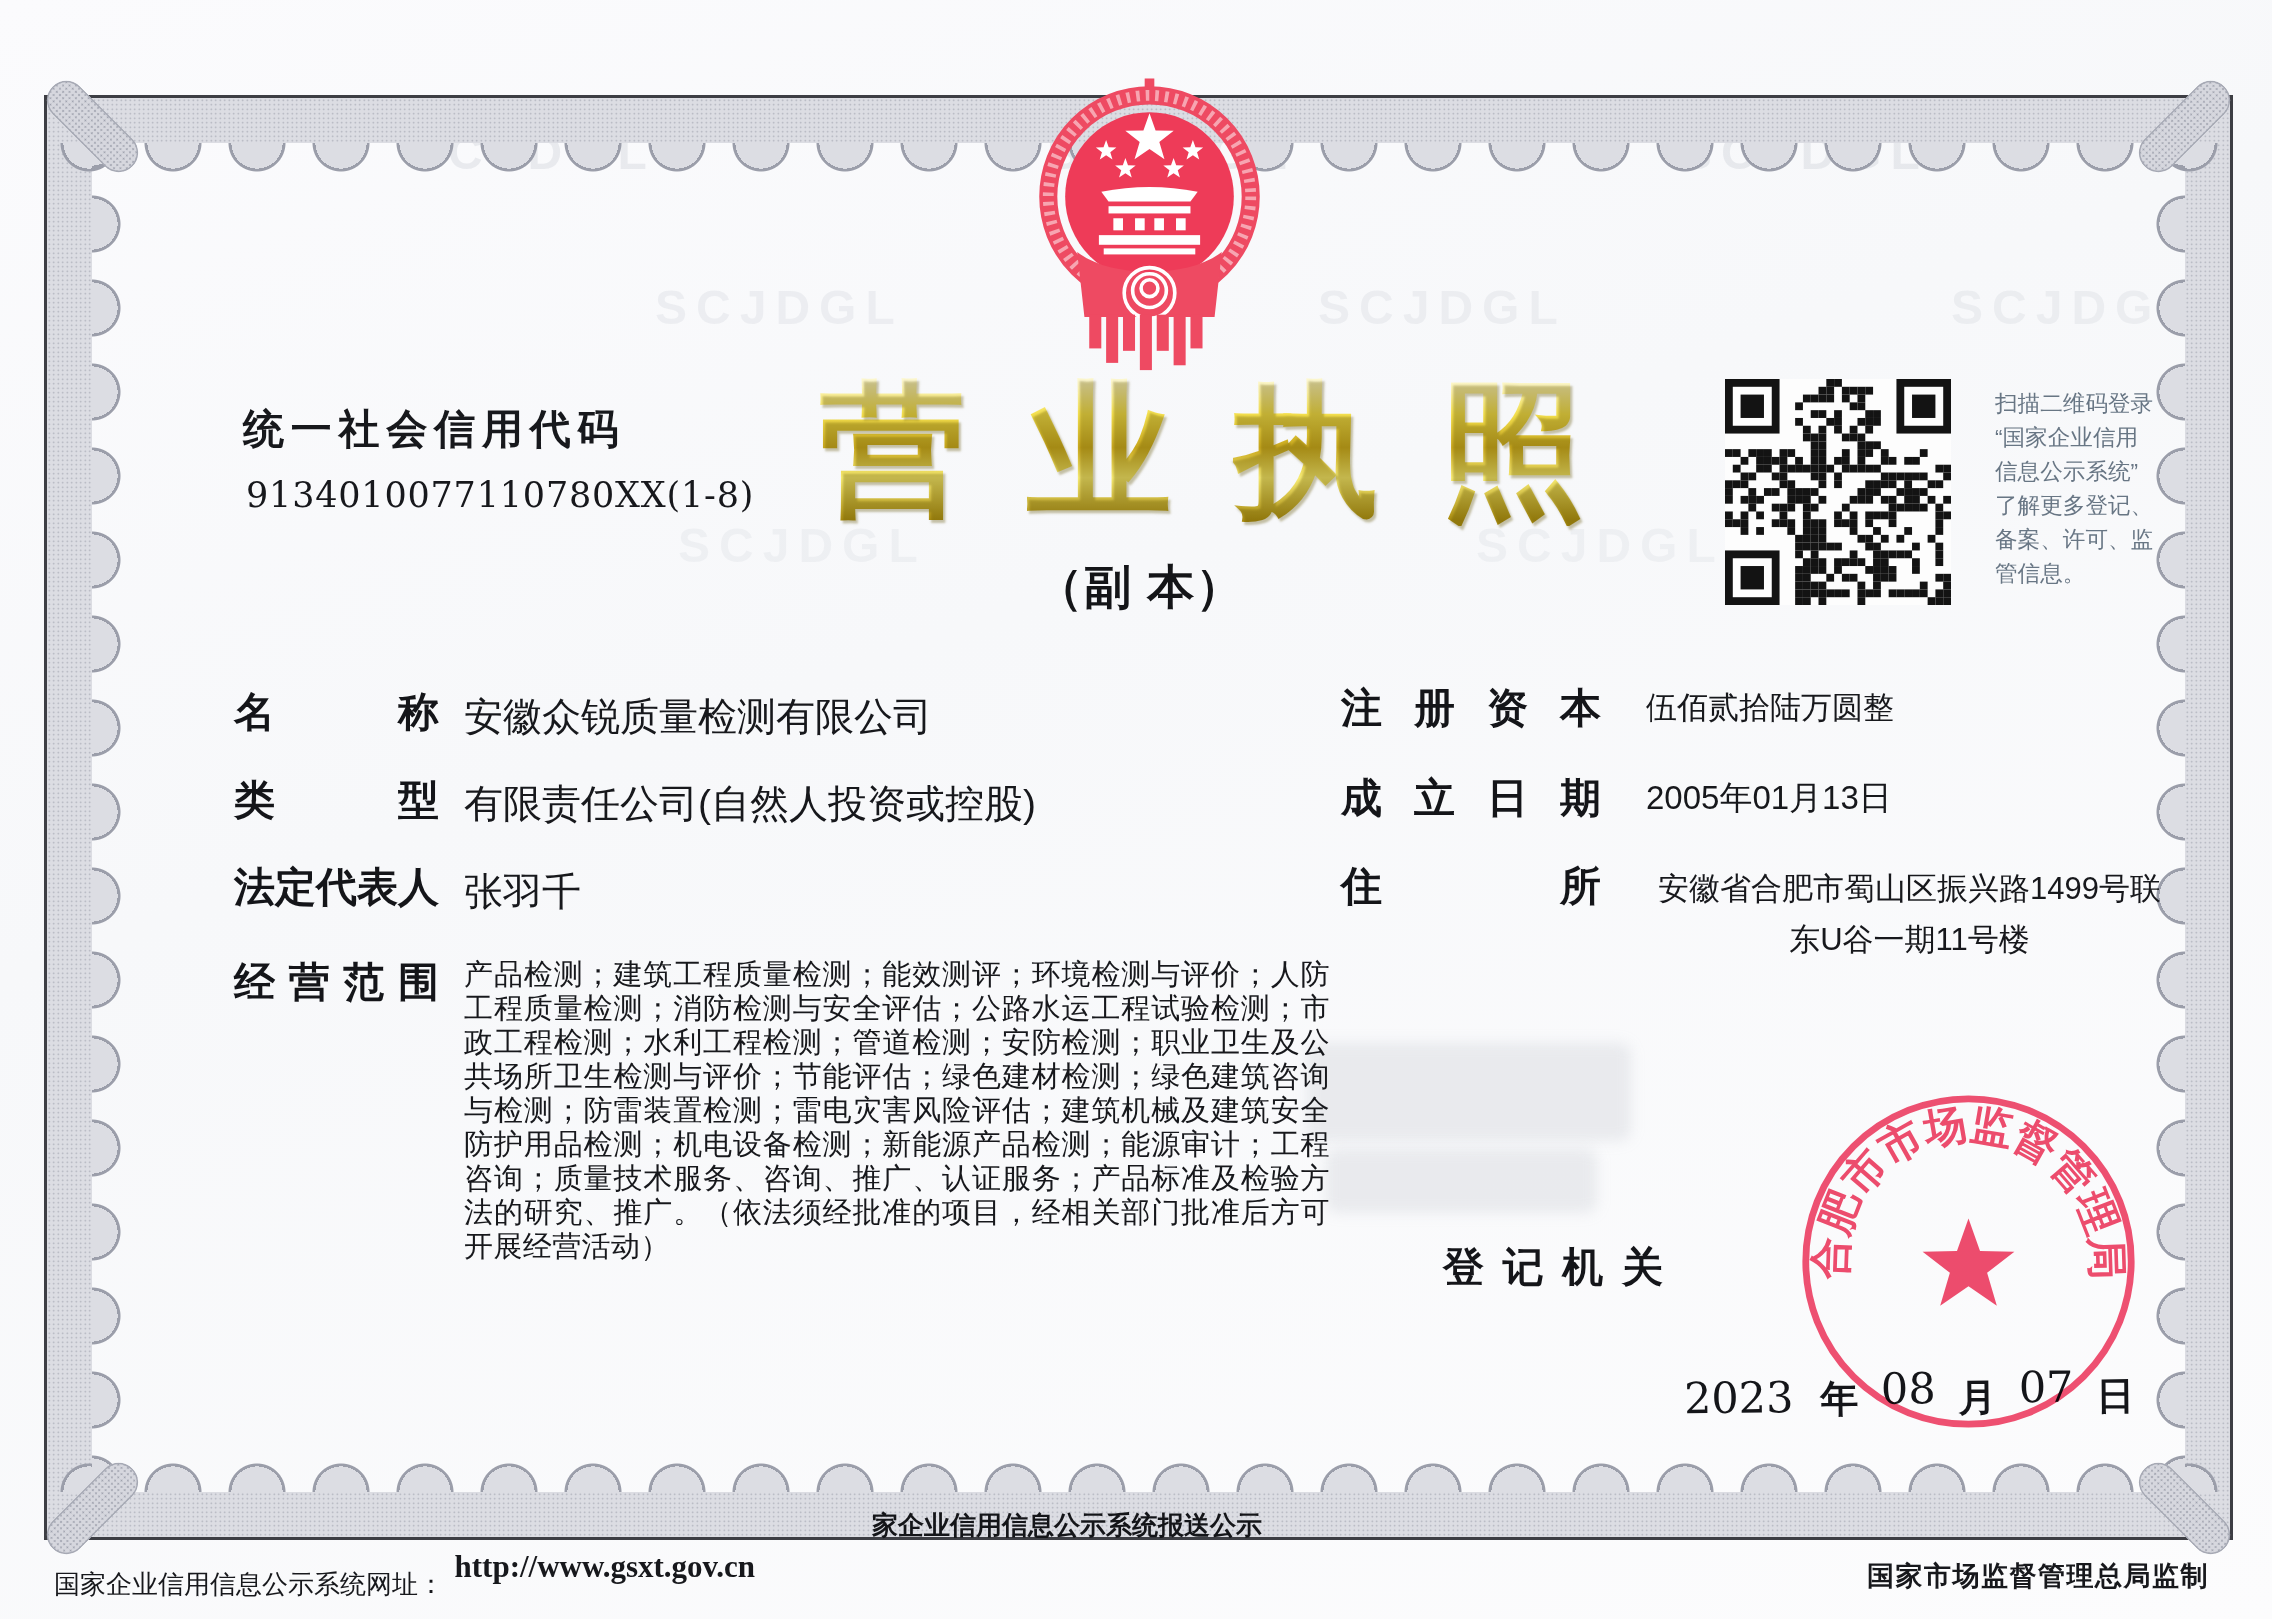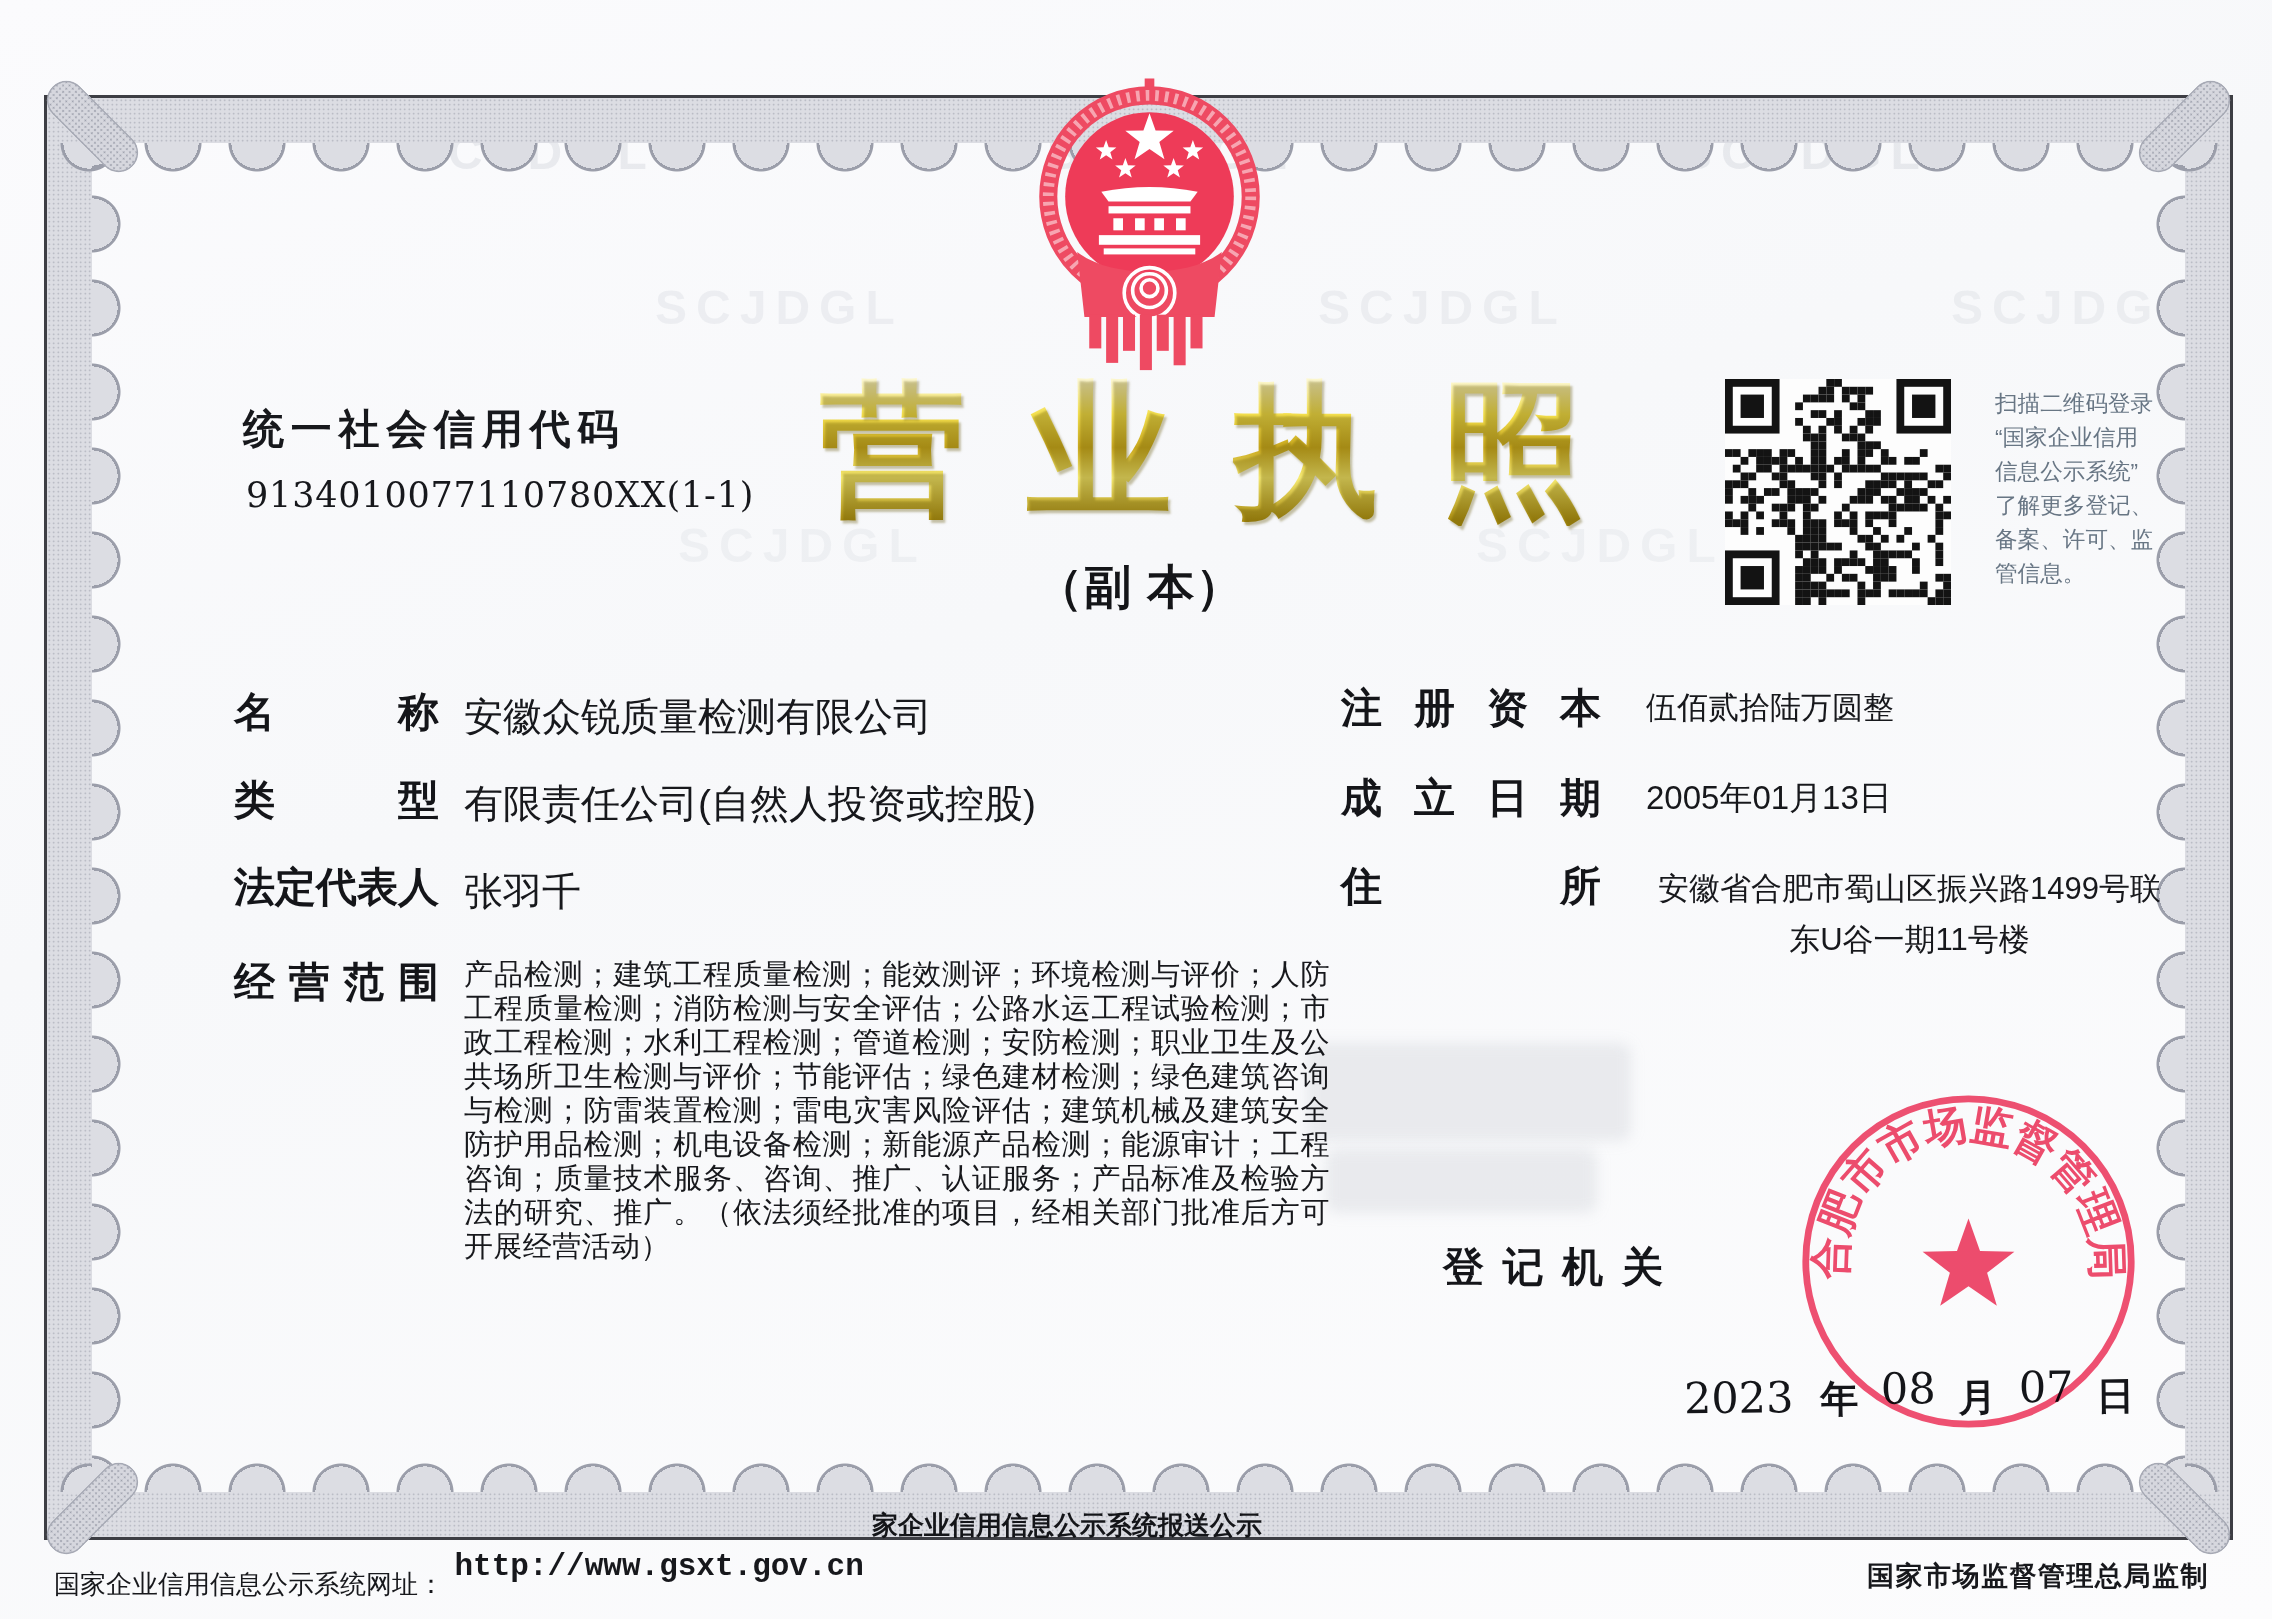--- a/index.html
+++ b/index.html
@@ -135,7 +135,7 @@
   </svg>
 
   <div class="abs credit-label">统一社会信用代码</div>
-  <div class="abs credit-code">9134010077110780XX(1-1)</div>
+  <div class="abs credit-code">9134010077110780XX(1-8)</div>
 
   <div class="abs title-row">
     <span class="gold-char">营</span>

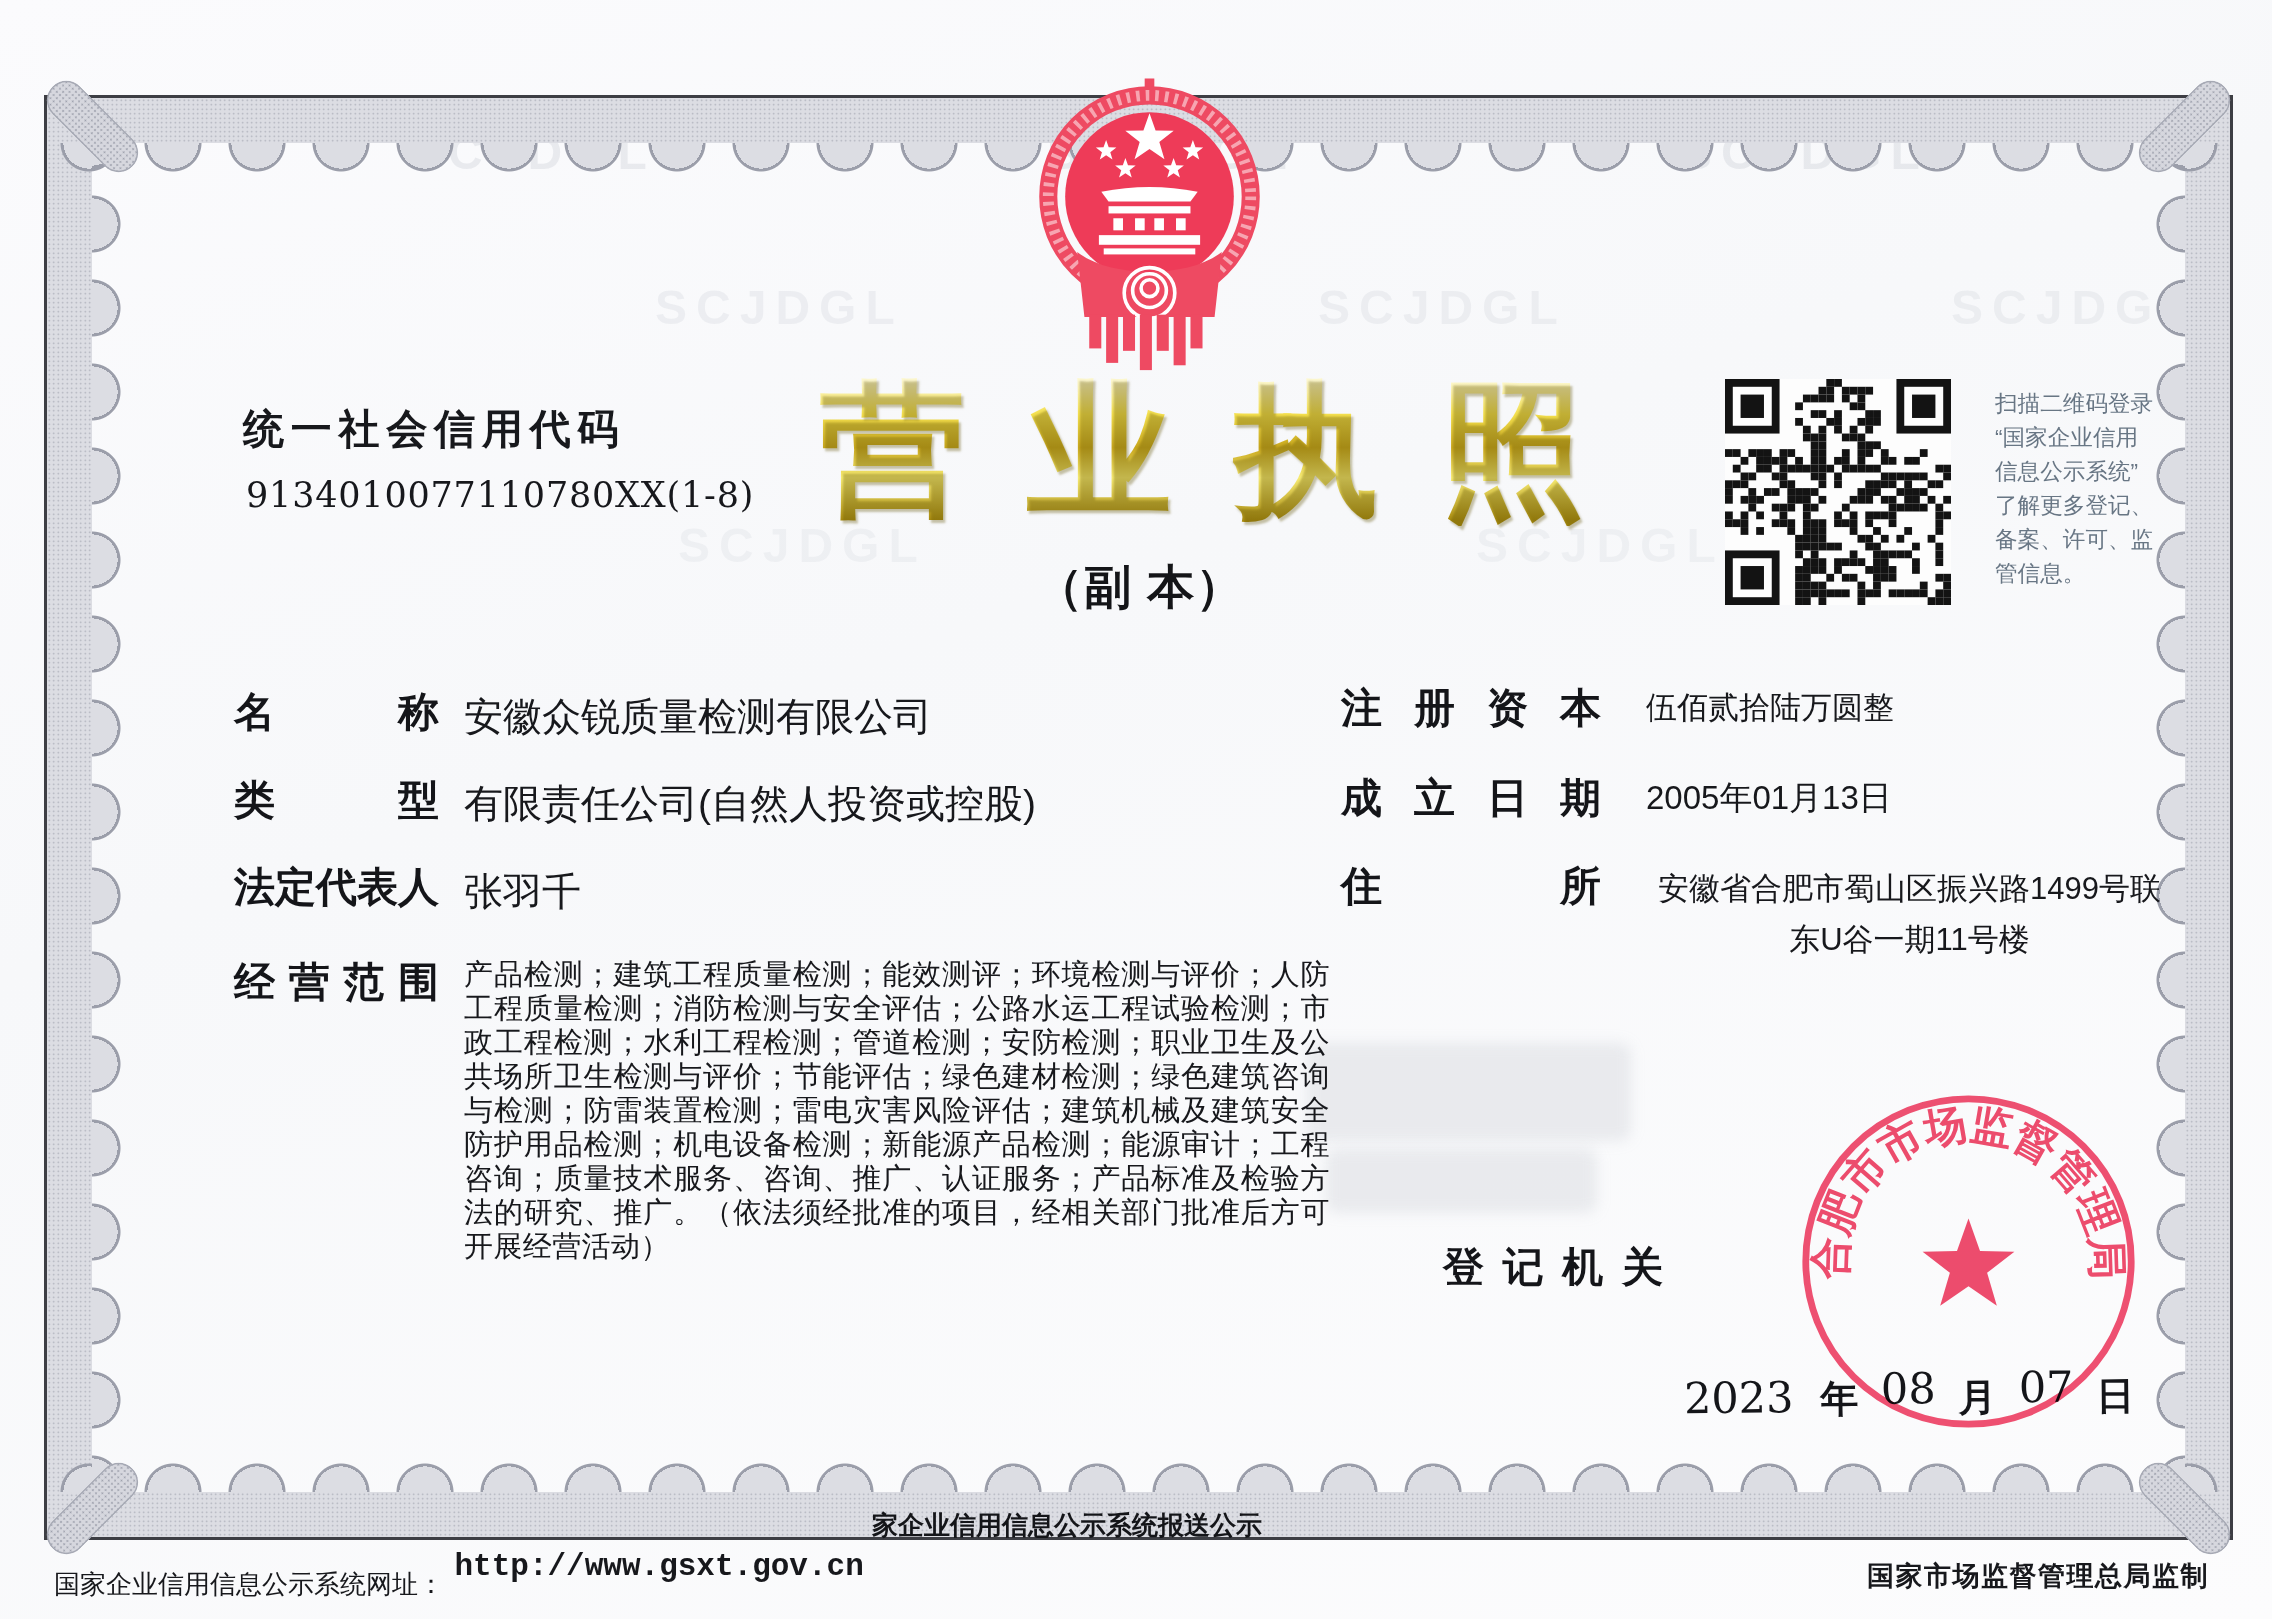--- a/index.html
+++ b/index.html
@@ -55,7 +55,7 @@
   
   .foot-left{left:54px;top:1549px;display:flex;align-items:flex-start;color:#17181c;}
   .foot-left .cjk{font-size:26px;padding-top:18px;font-weight:400;}
-  .foot-left .url{font-family:Liberation Mono, monospace;font-size:31px;font-weight:bold;margin-left:10.5px;}
+  .foot-left .url{font-family:Liberation Serif, serif;font-size:31px;font-weight:bold;margin-left:10.5px;}
   .foot-mid{left:872px;top:1504px;width:640px;font-size:26px;line-height:42px;font-weight:600;color:#141519;z-index:6;}
   .foot-right{left:1867px;top:1558px;font-size:27px;font-weight:600;letter-spacing:1.5px;color:#17181c;}
 

